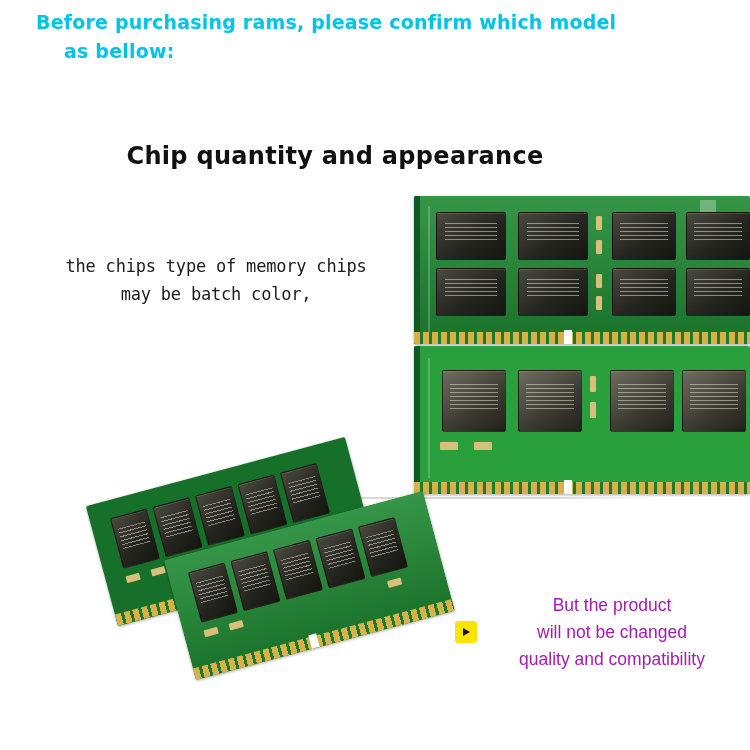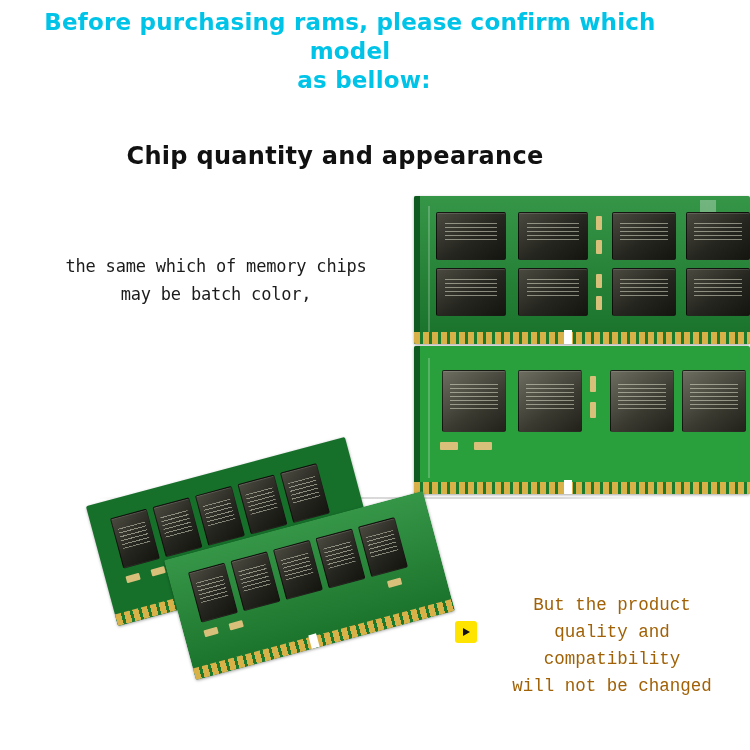--- a/index.html
+++ b/index.html
@@ -26,10 +26,9 @@
     color: #00c3e8;
     font-family: "DejaVu Sans", sans-serif;
     font-weight: bold;
-    font-size: 23px;
+    font-size: 19px;
     line-height: 29px;
     letter-spacing: 0.2px;
-    text-align: center;
   }
   #notice .l1 { padding-left: 10px; }
   #notice .l2 { padding-left: 24px; }

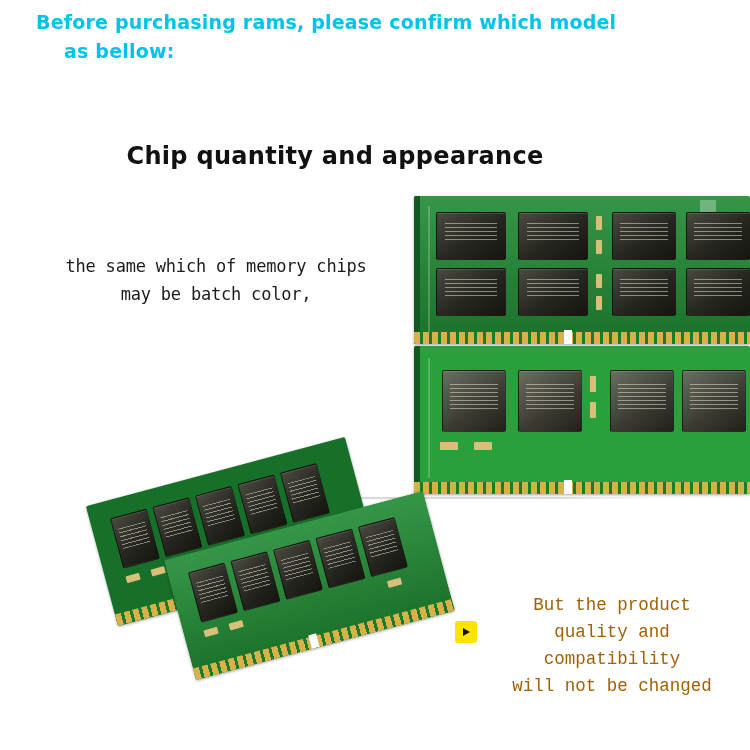--- a/index.html
+++ b/index.html
@@ -192,7 +192,7 @@
 <div id="heading">Chip quantity and appearance</div>
 
 <div id="blurb">
-  <div>the same which of memory chips</div>
+  <div>the chips type of memory chips</div>
   <div>may be batch color,</div>
 </div>
 

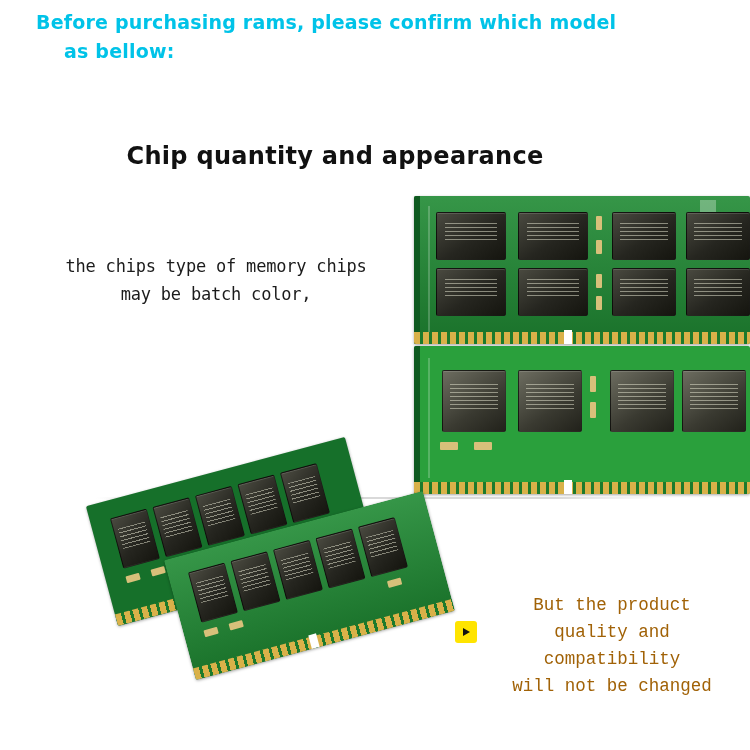--- a/index.html
+++ b/index.html
@@ -80,8 +80,8 @@
     left: 487px;
     top: 592px;
     width: 250px;
-    color: #a16207;
-    font-family: Liberation Mono, monospace;
+    color: #a21caf;
+    font-family: Liberation Sans, sans-serif;
     font-size: 17.5px;
     line-height: 27px;
     text-align: center;

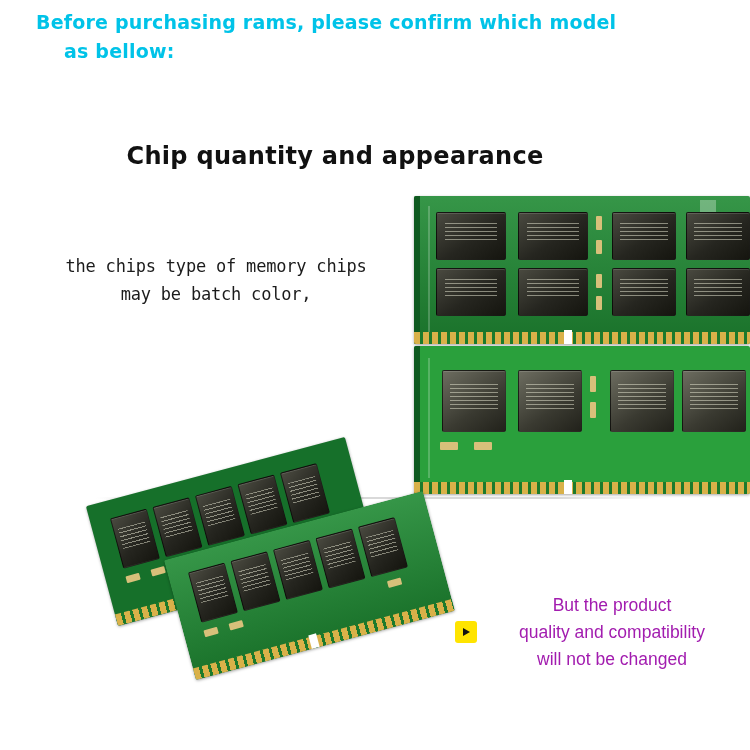--- a/index.html
+++ b/index.html
@@ -273,8 +273,8 @@
 </div>
 <div id="caption">
   <div>But the product</div>
+  <div>will not be changed</div>
   <div>quality and compatibility</div>
-  <div>will not be changed</div>
 </div>
 
 </body></html>

